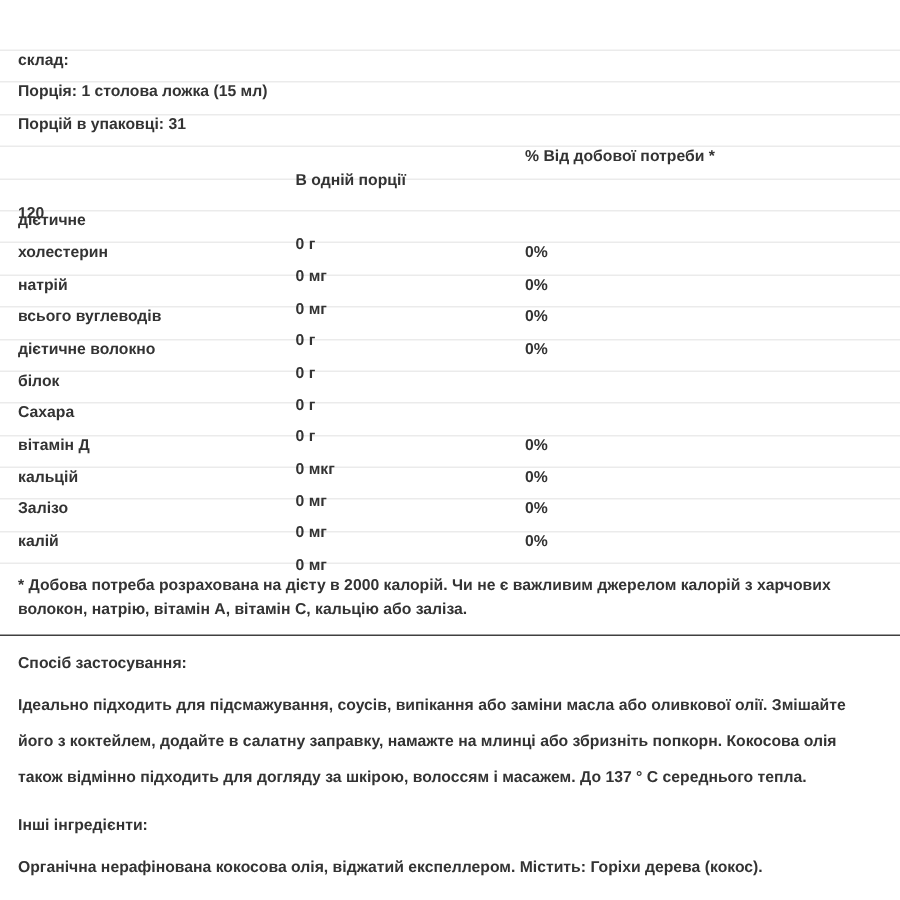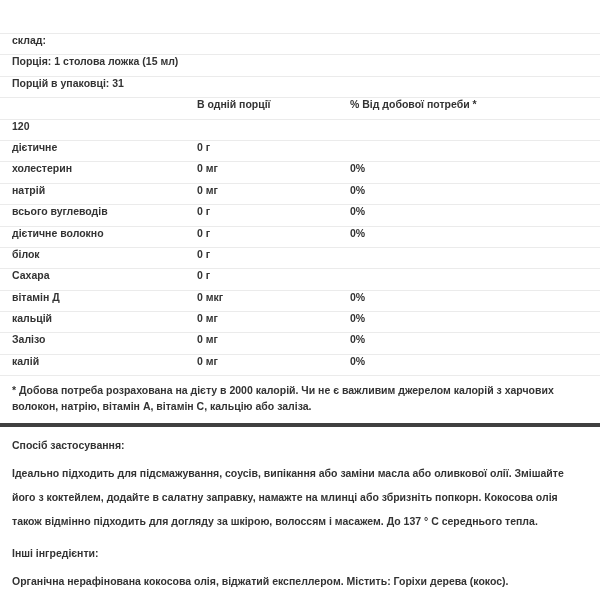--- a/index.html
+++ b/index.html
@@ -23,7 +23,7 @@
     padding-right: 8px;
   }
   .col-label  { flex: 0 0 185px; }
-  .col-amount { flex: 0 0 153px; }
+  .col-amount { flex: 0 0 153px; margin-top: 16px; }
   .col-dv     { flex: 1; }
   .footnote {
     padding: 7px 14px 9px 12px;

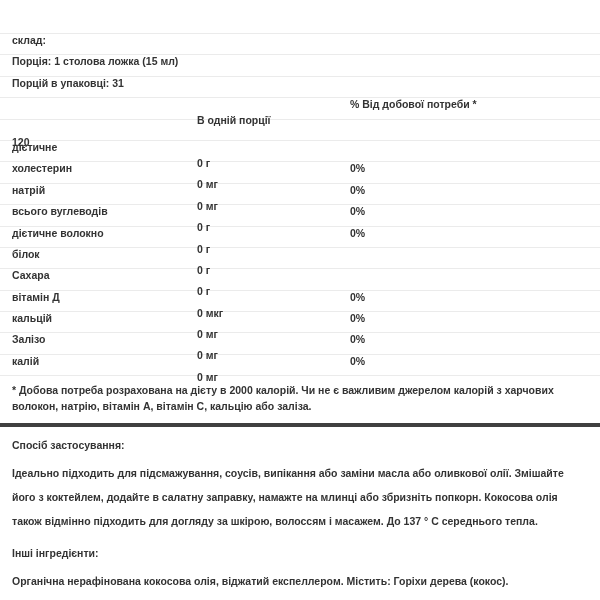--- a/index.html
+++ b/index.html
@@ -28,7 +28,7 @@
   .footnote {
     padding: 7px 14px 9px 12px;
     line-height: 15.5px;
-    border-bottom: 4px solid #404040;
+    border-bottom: 1px solid #404040;
   }
   .section-heading { margin: 12px 12px 0 12px; line-height: 13px; }
   .section-body    { margin: 9px 14px 0 12px; line-height: 24px; }

